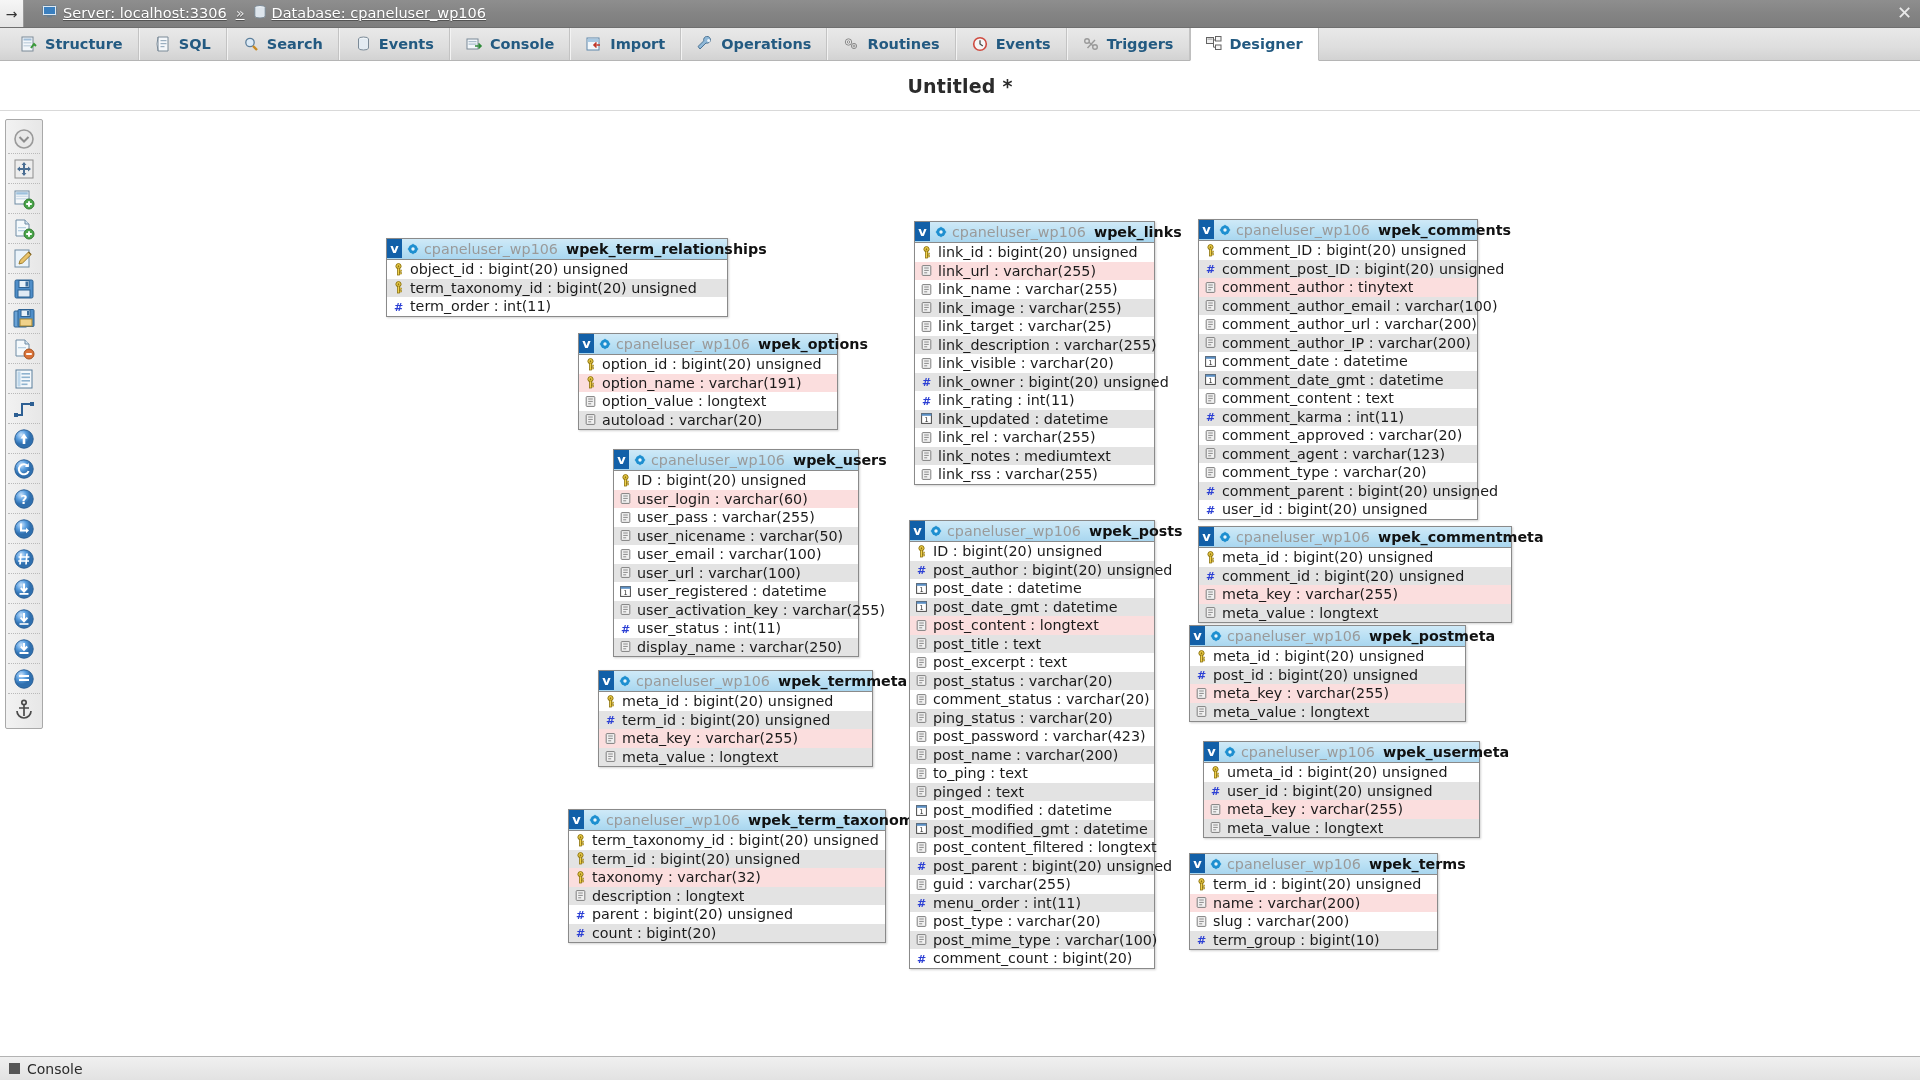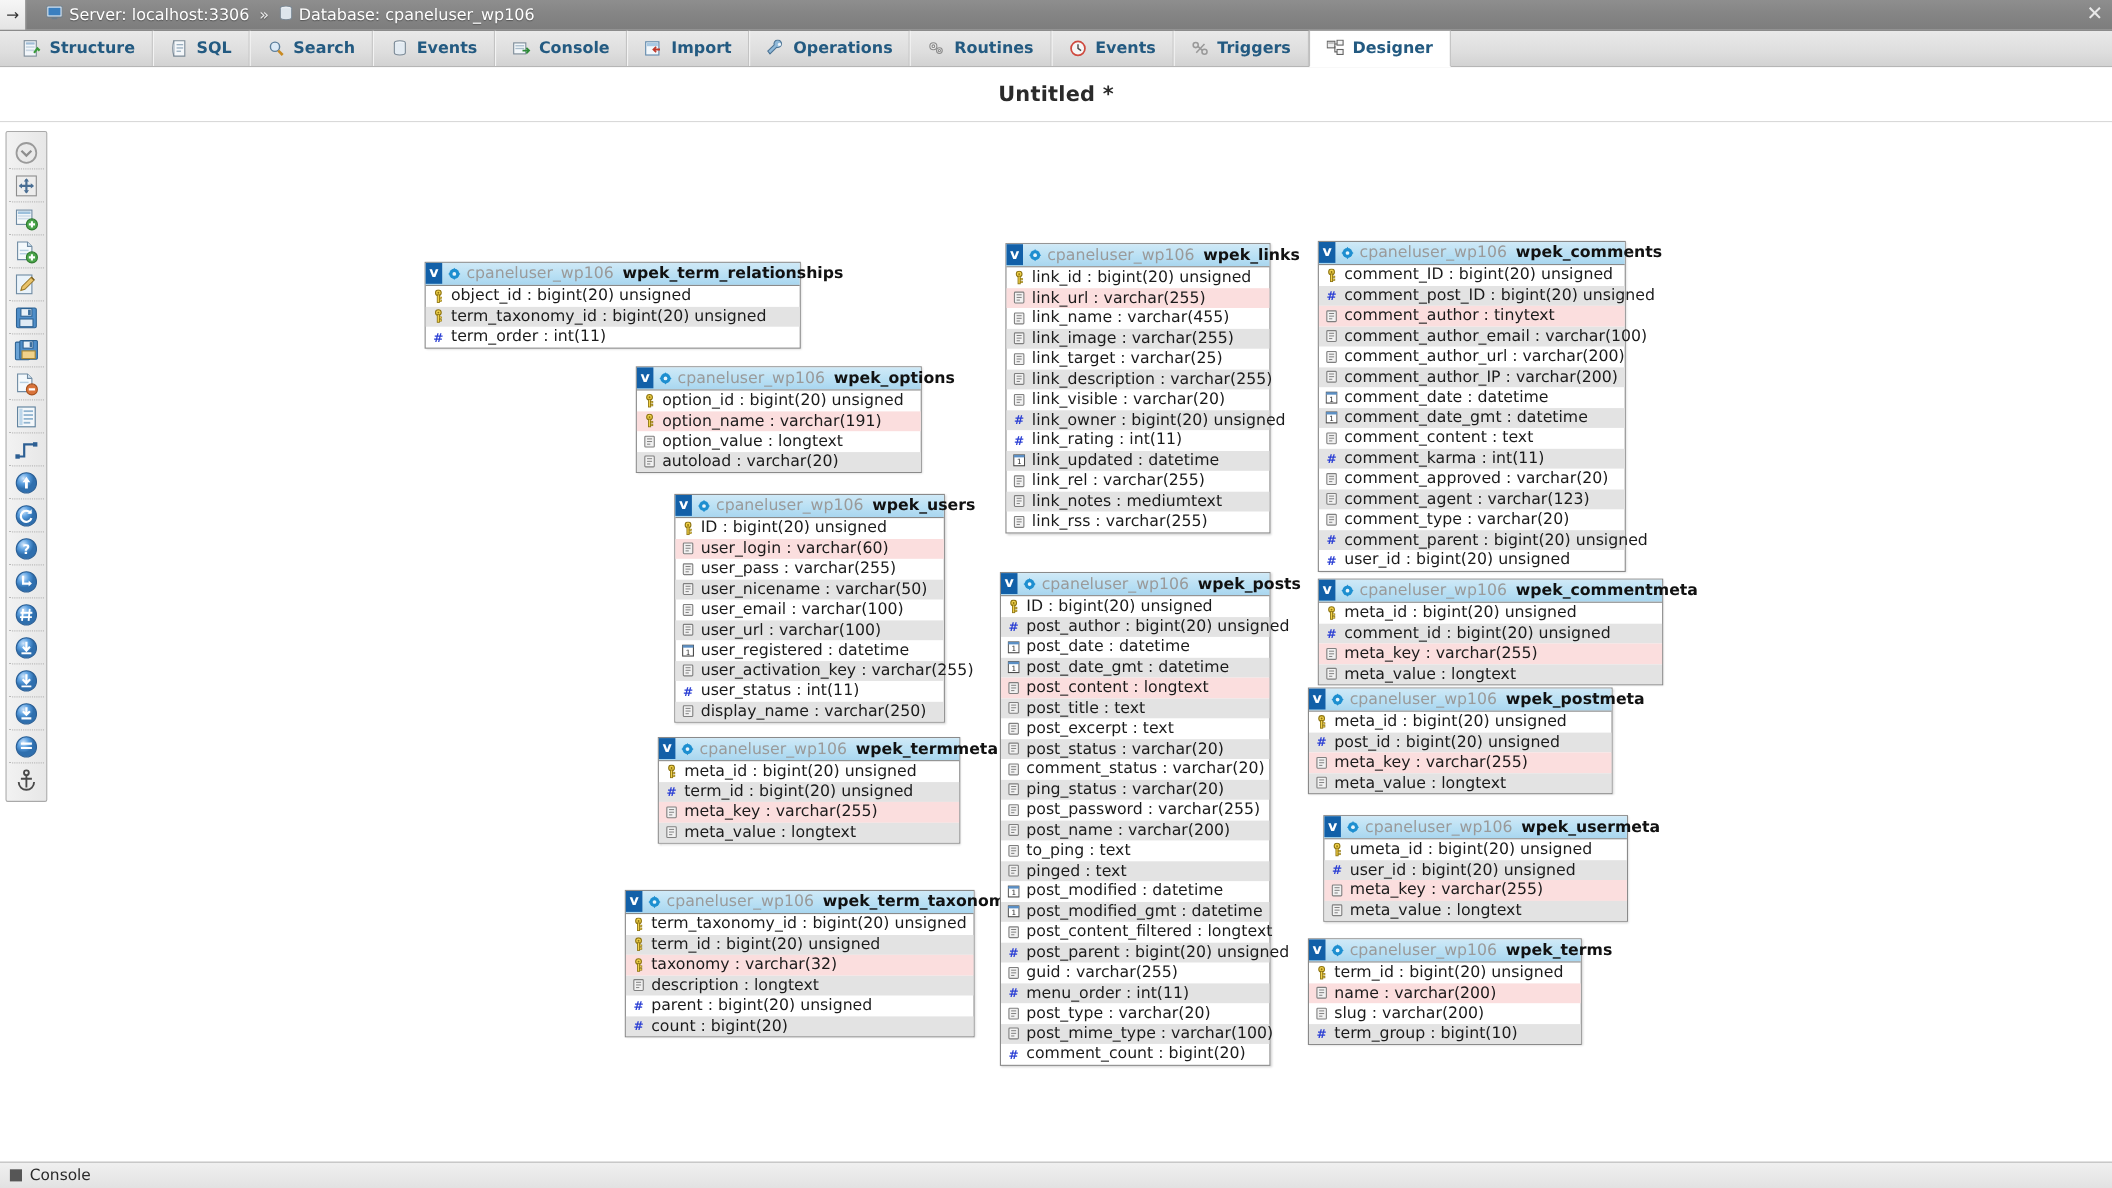--- a/index.html
+++ b/index.html
@@ -32,9 +32,10 @@
     cursor: pointer;
   }
   #server-bar .crumbs {
-    display: flex; align-items: center; gap: 6px;
+    display: flex; gap: 6px;
     margin-left: 18px;
     text-shadow: 0 1px 1px rgba(0,0,0,.35);
+    text-decoration: underline;
   }
   #server-bar .sep { color: #e8e8e8; margin: 0 3px; }
   .mini-icon { display: inline-block; vertical-align: middle; }

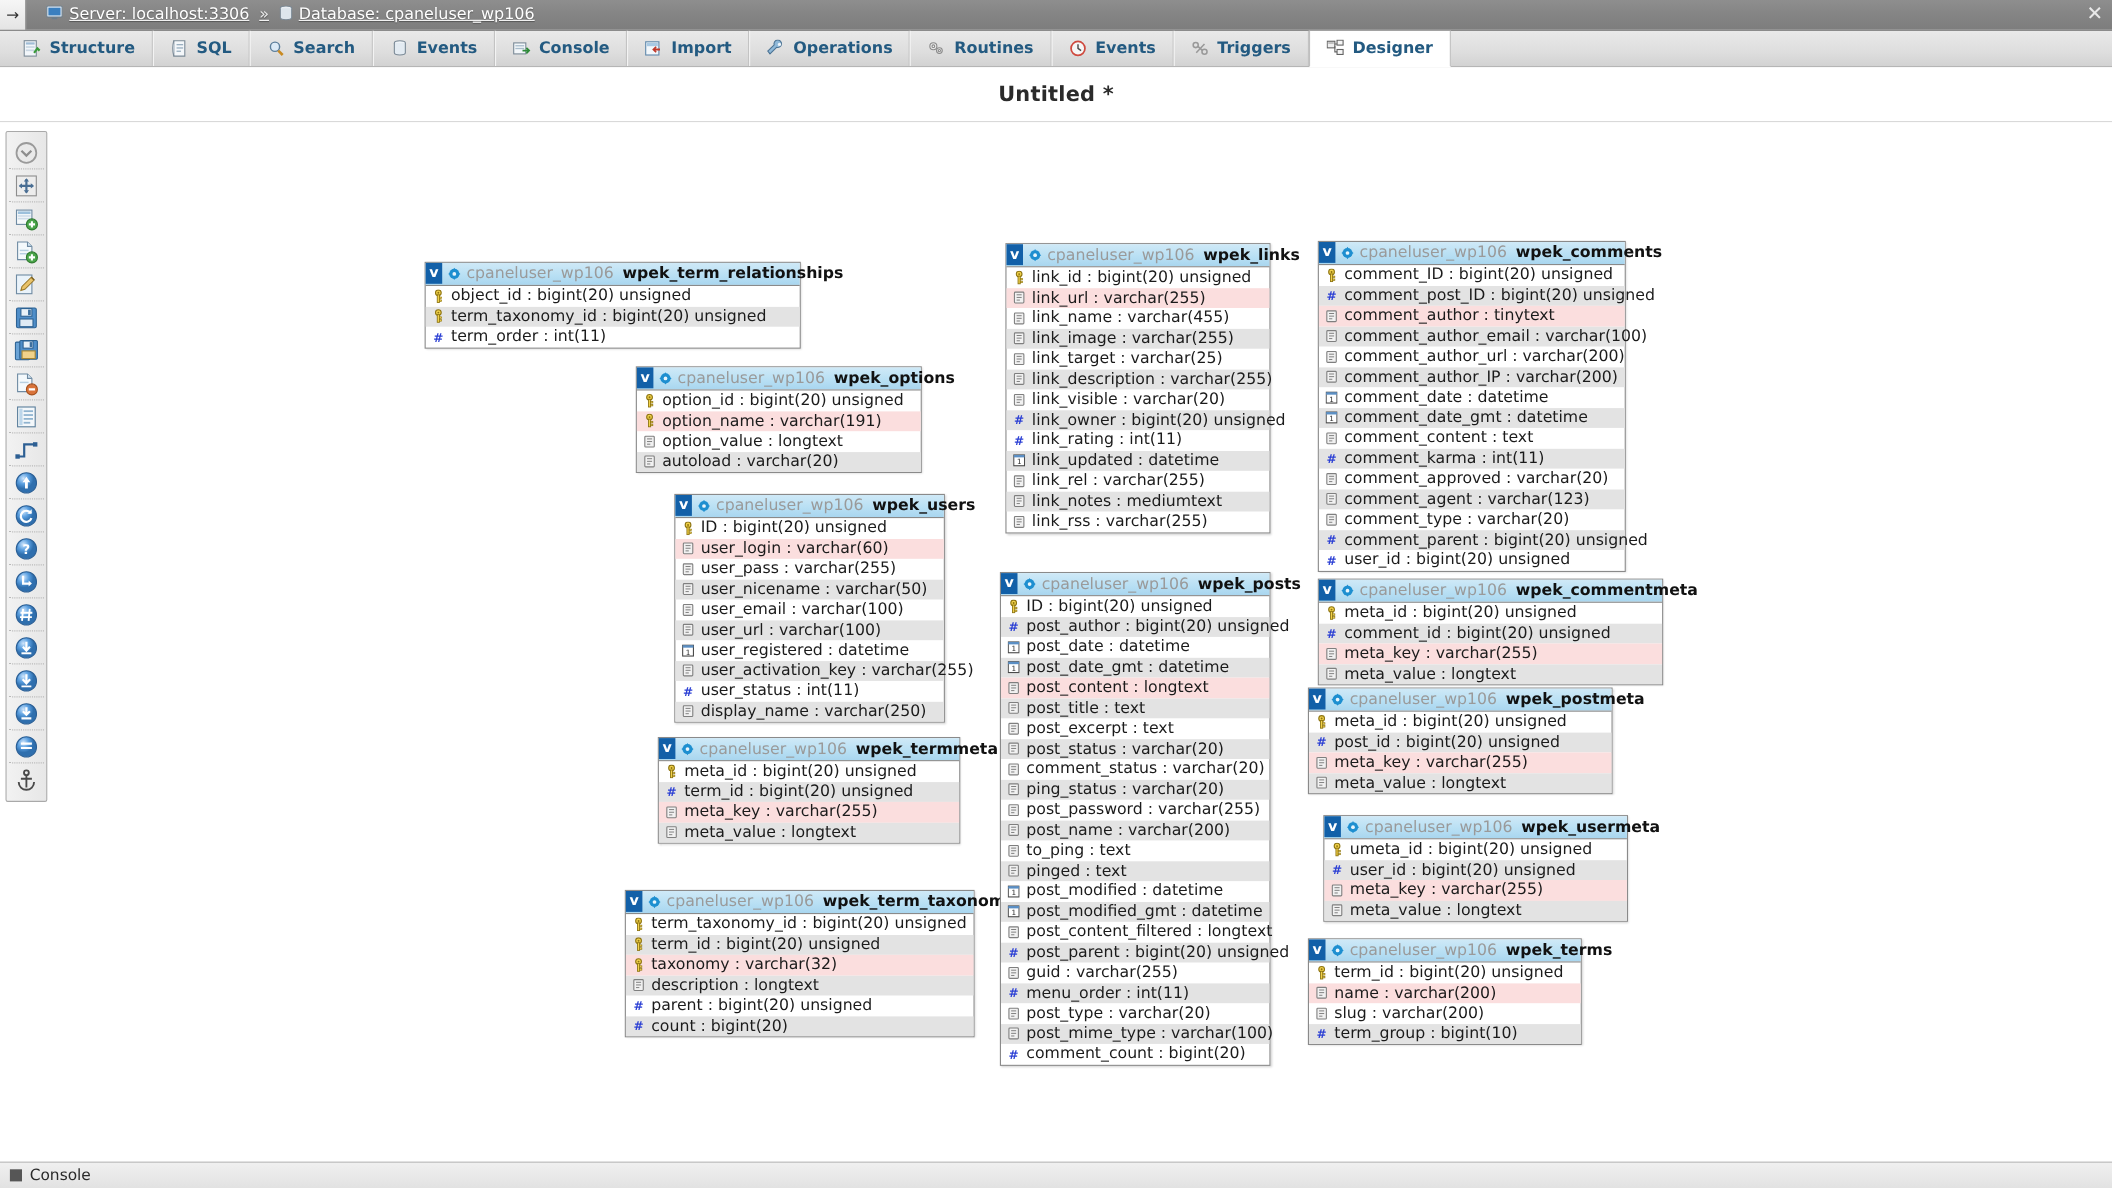--- a/index.html
+++ b/index.html
@@ -926,7 +926,7 @@
               <path d="M3.2 4 h4.6 M3.2 6.4 h4.6 M3.2 8.8 h3" stroke="#7f7f7f" stroke-width="0.9"></path>
             </svg>
           </span>
-          <span class="colname">link_name : varchar(455)</span>
+          <span class="colname">link_name : varchar(255)</span>
         </div>
         <div class="col alt">
           <span style="display: flex;">

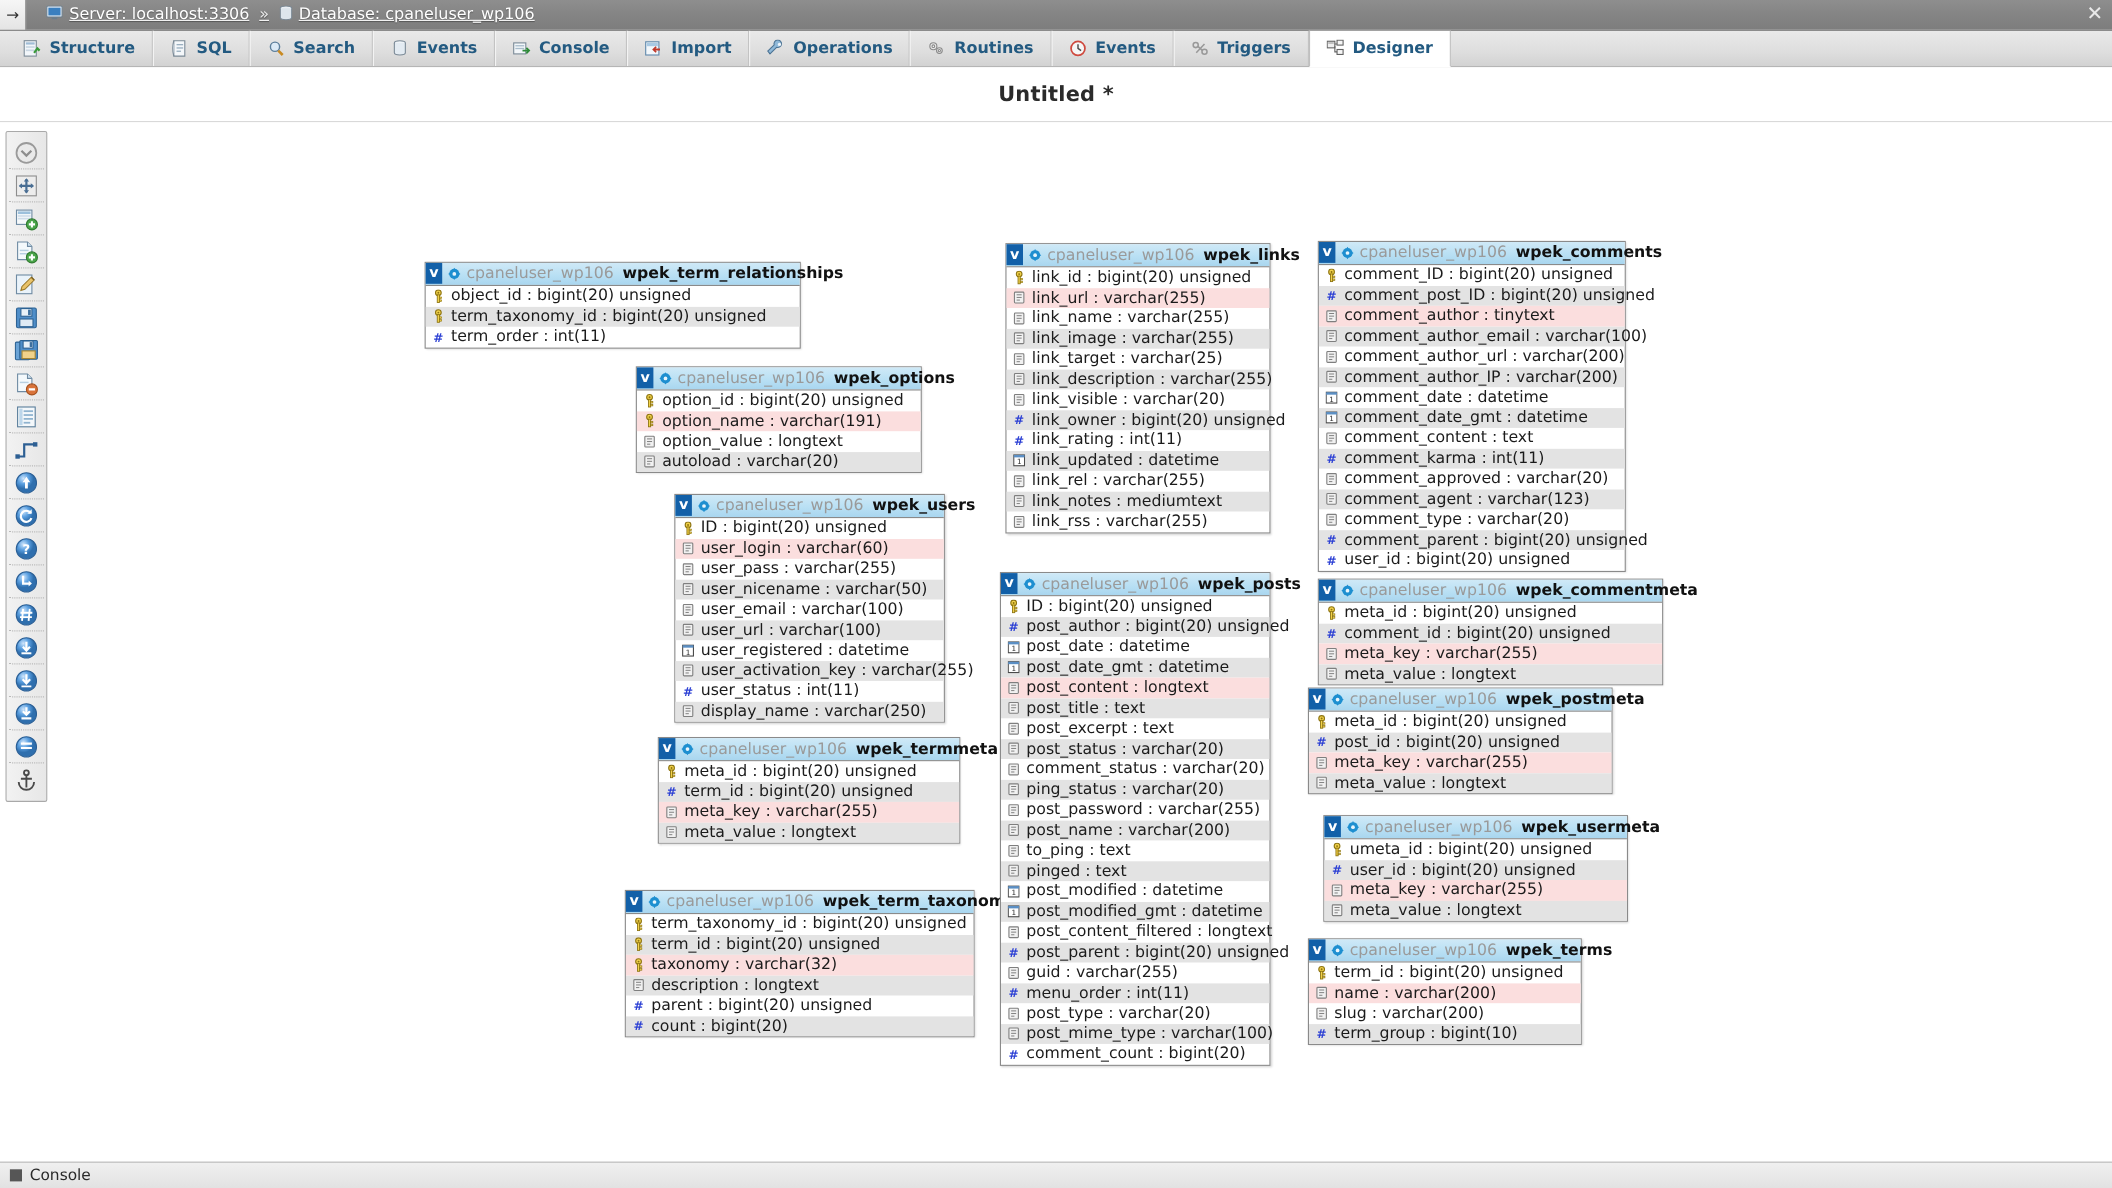--- a/index.html
+++ b/index.html
@@ -1132,7 +1132,7 @@
               <path d="M3.2 4 h4.6 M3.2 6.4 h4.6 M3.2 8.8 h3" stroke="#7f7f7f" stroke-width="0.9"></path>
             </svg>
           </span>
-          <span class="colname">post_password : varchar(255)</span>
+          <span class="colname">post_password : varchar(423)</span>
         </div>
         <div class="col alt">
           <span style="display: flex;">

